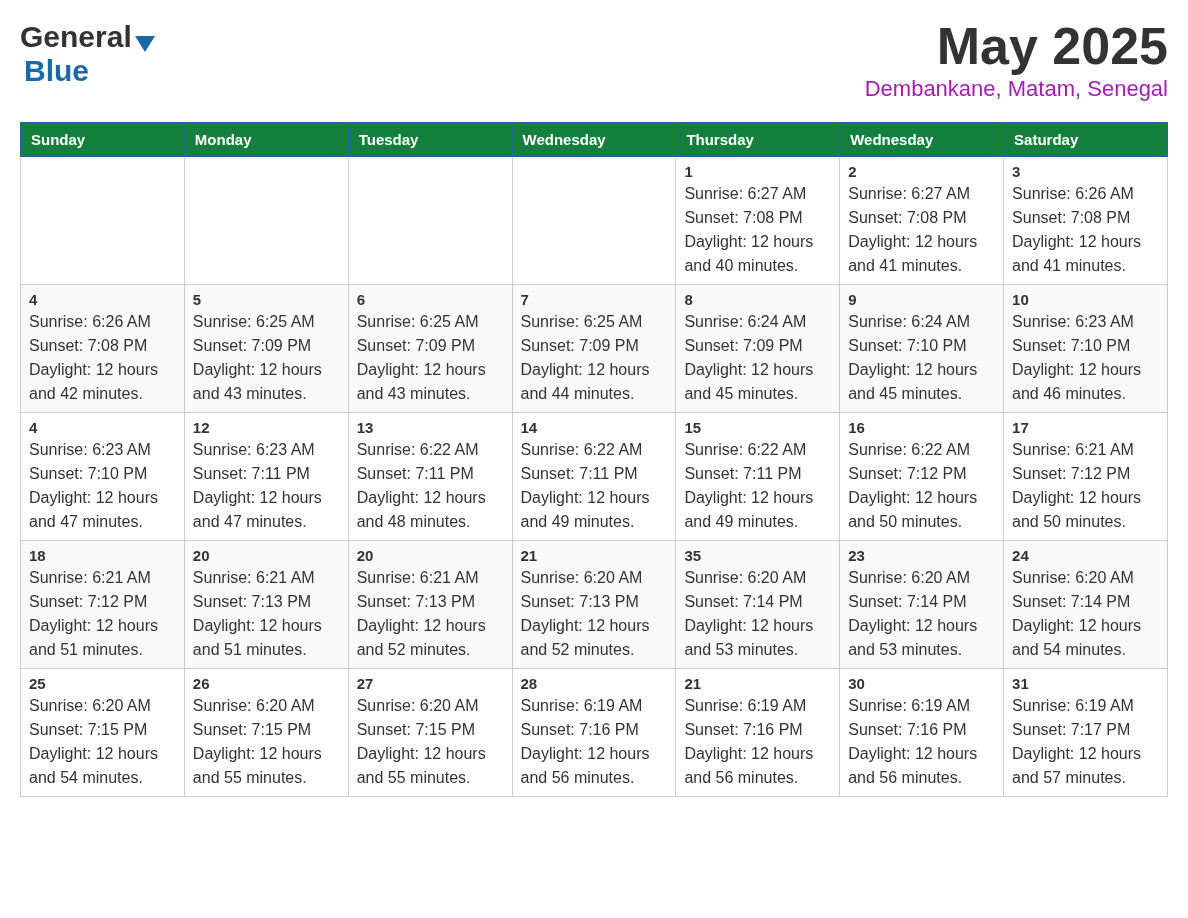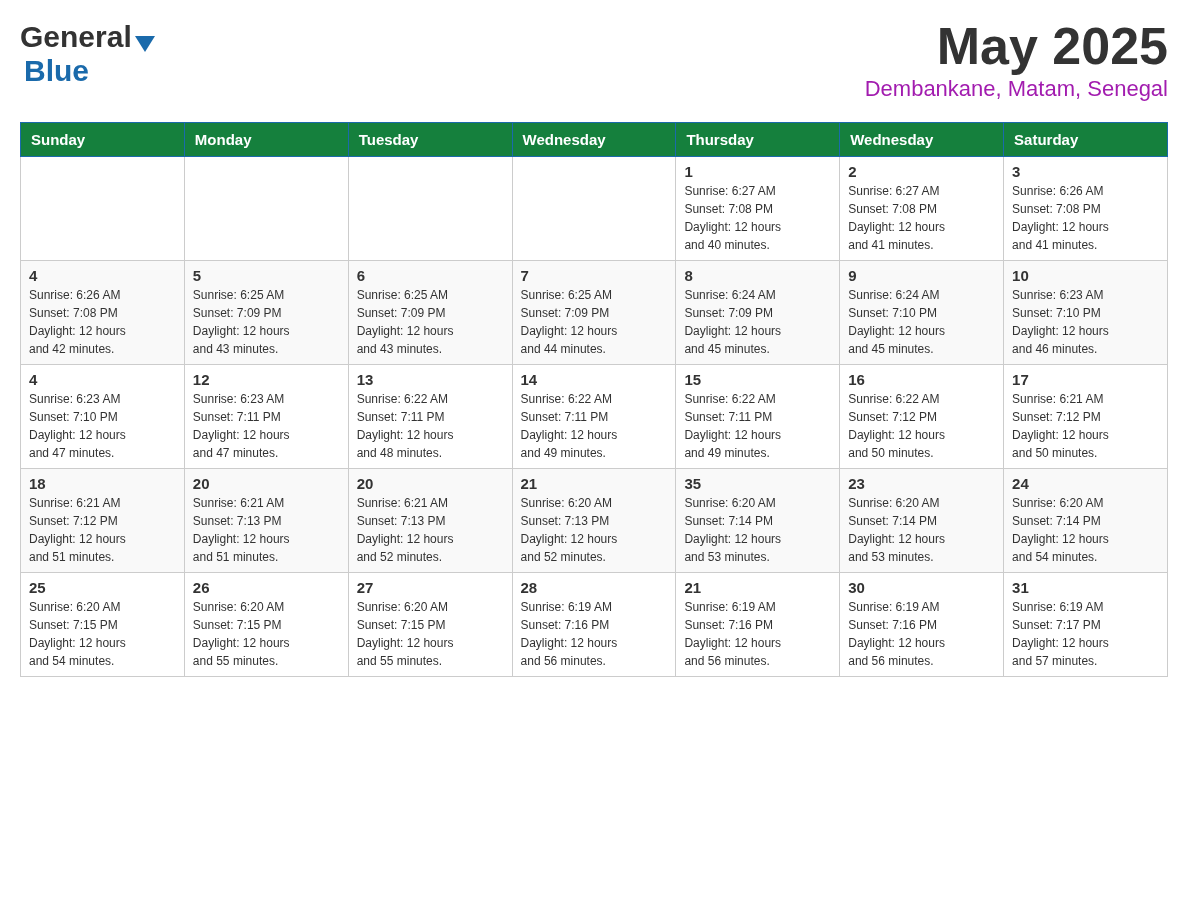--- a/index.html
+++ b/index.html
@@ -60,7 +60,7 @@
       margin-bottom: 2px;
     }
     .day-info {
-      font-size: 12px;
+      font-size: 16px;
       color: #333;
       line-height: 1.5;
     }

